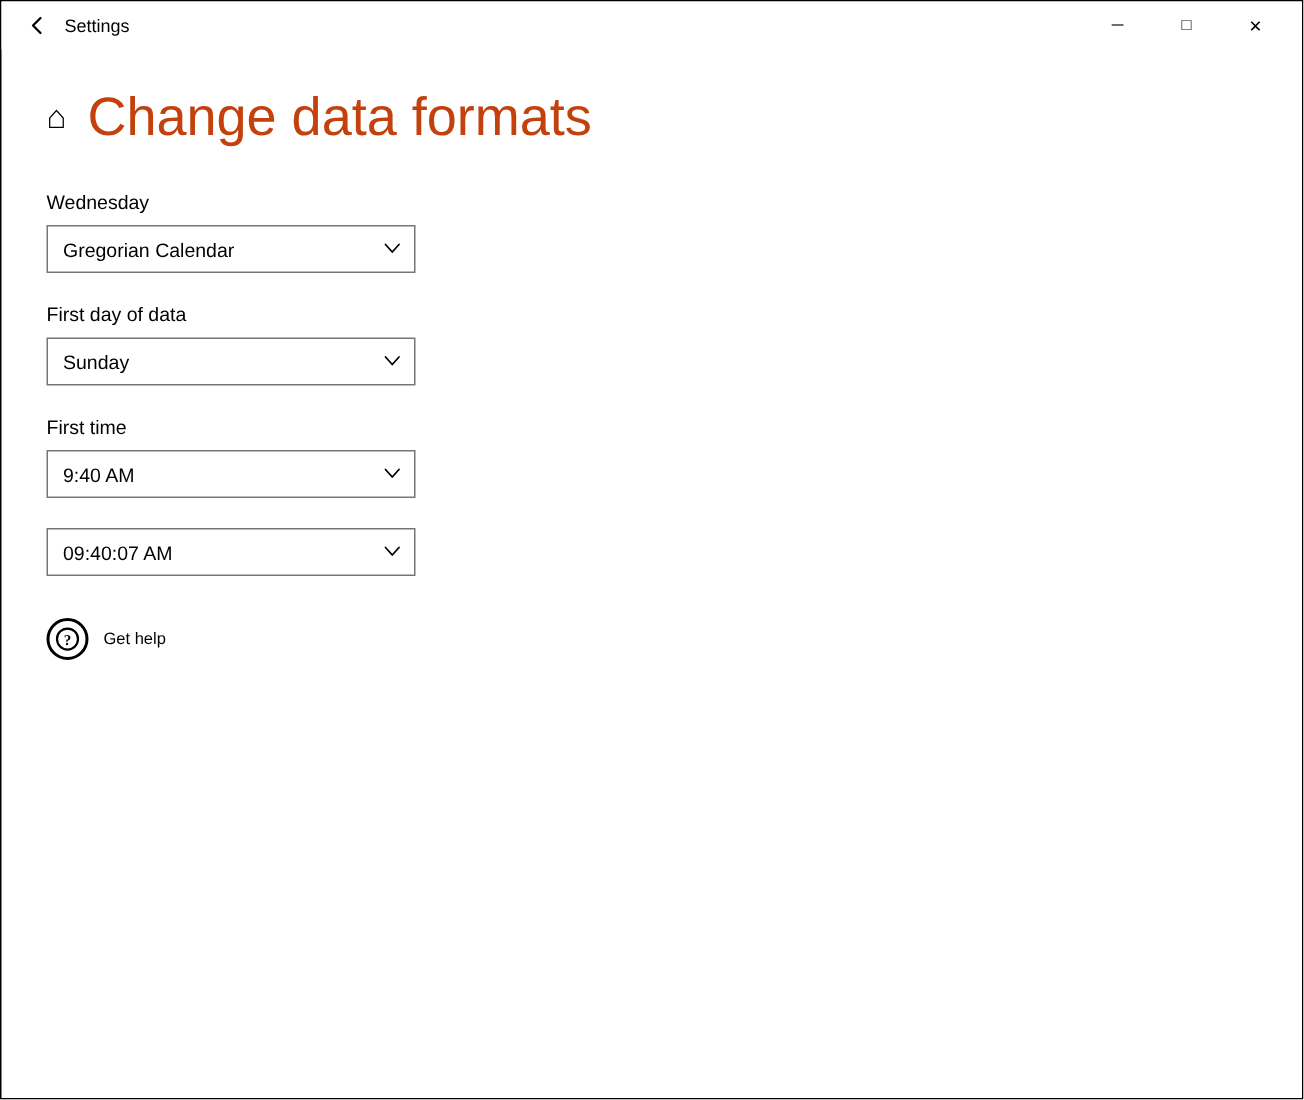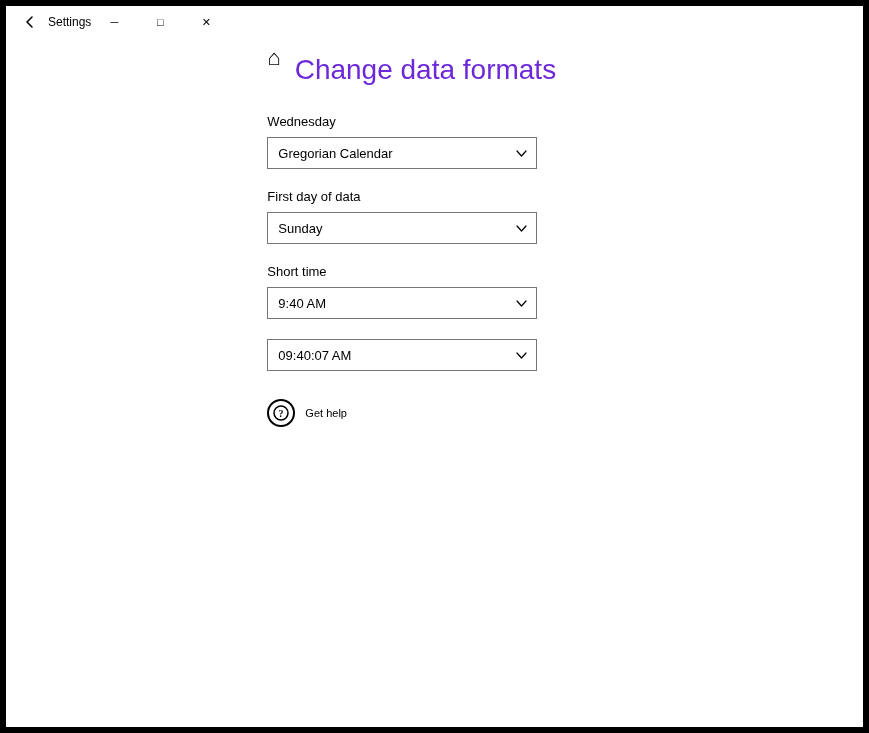--- a/index.html
+++ b/index.html
@@ -20,9 +20,9 @@
       width: 869px;
       height: 733px;
       background: #ffffff;
-      border: 6px solid #000000;
-      display: flex;
-      flex-direction: row;
+      border: 1px solid #000000;
+      display: flex;
+      flex-direction: column;
     }
 
     .titlebar {

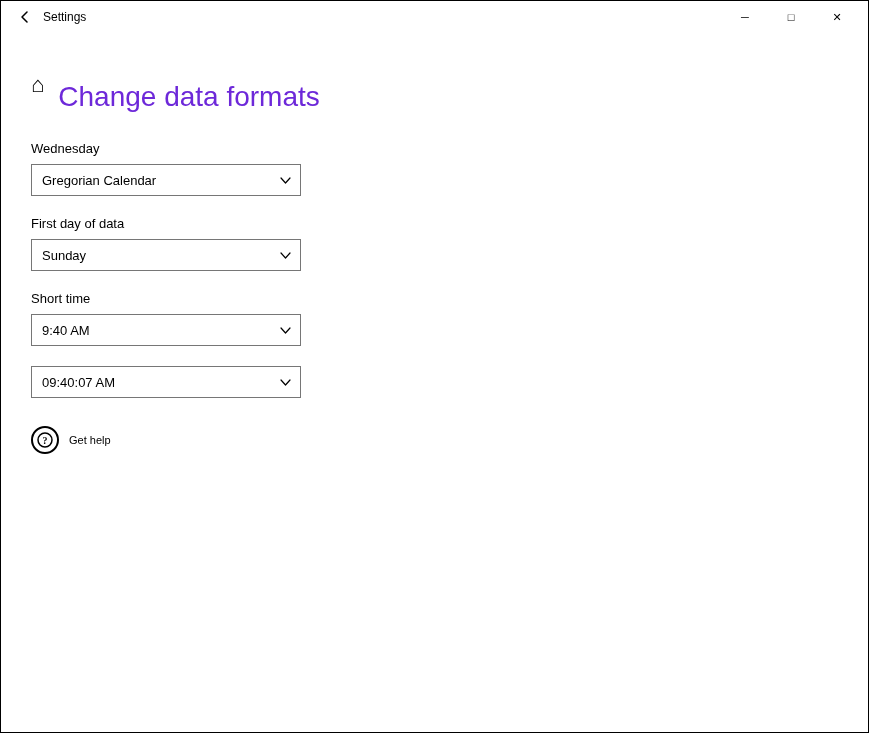--- a/index.html
+++ b/index.html
@@ -94,10 +94,9 @@
     }
 
     .page-title {
-      font-size: 28px;
+      font-size: 36px;
       font-weight: 300;
-      color: #6d28d9;
-      margin-top: 24px;
+      color: #c2410c;
     }
 
     .field-group {

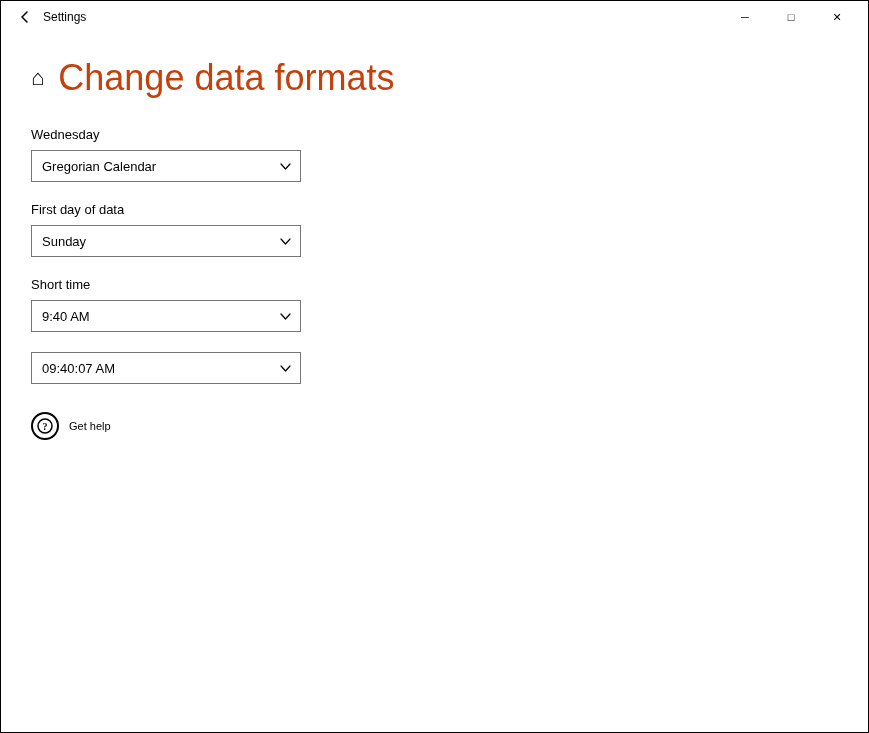--- a/index.html
+++ b/index.html
@@ -112,7 +112,7 @@
 
     .select-wrapper {
       position: relative;
-      width: 270px;
+      width: 246px;
     }
 
     .select-control {

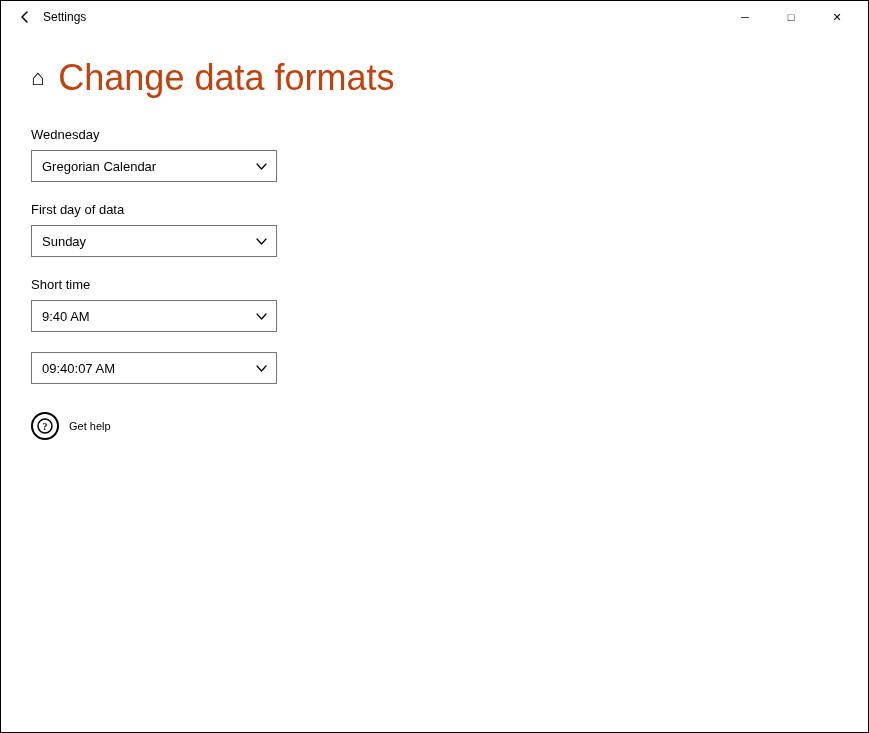--- a/index.html
+++ b/index.html
@@ -233,7 +233,7 @@
     </div>
 
     <div class="field-group">
-      <span class="field-label">Short time</span>
+      <span class="field-label">First time</span>
       <div class="select-wrapper">
         <select class="select-control">
           <option>9:40 AM</option>

